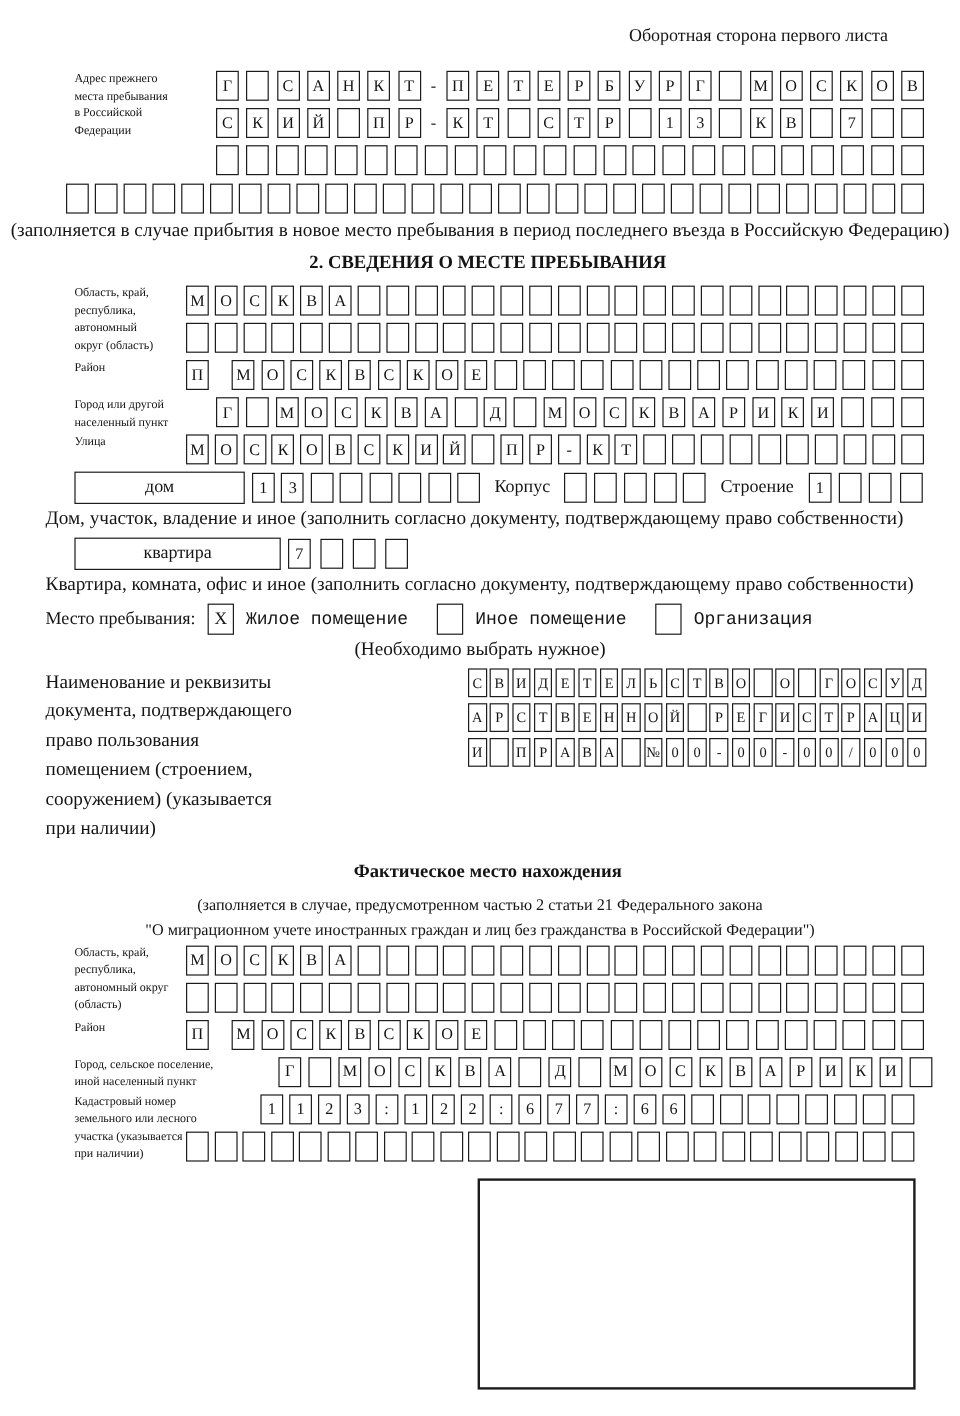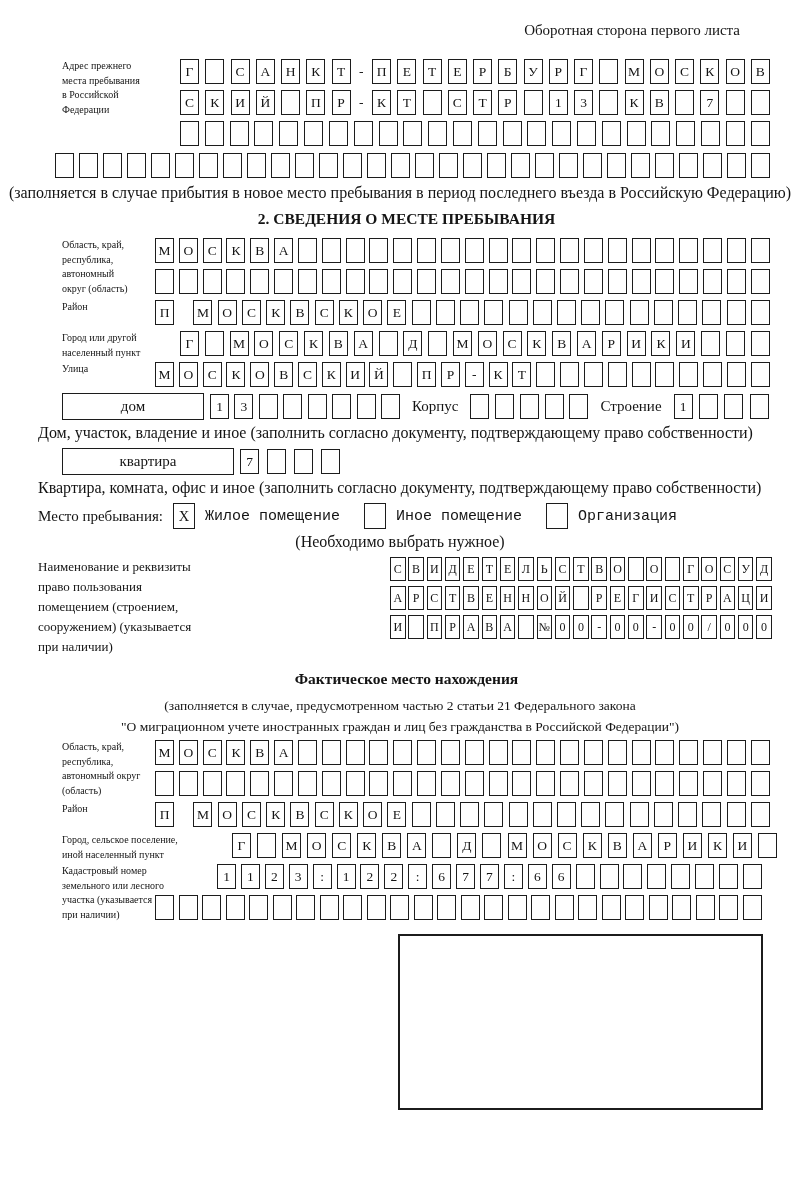--- a/index.html
+++ b/index.html
@@ -20,7 +20,7 @@
   .lbl-93{width:93px;}
   .lbl-170{width:170px;}
   .lbl-155{width:155px;}
-  .lbl-doc{width:352px; margin-left:-24px; font-size:13px; line-height:1.53;}
+  .lbl-doc{width:352px; margin-left:-24px; font-size:16px; line-height:1.53;}
   .cells{flex:none;}
   .cellrow{display:flex; justify-content:space-between; margin-bottom:6px;}
   .cell{

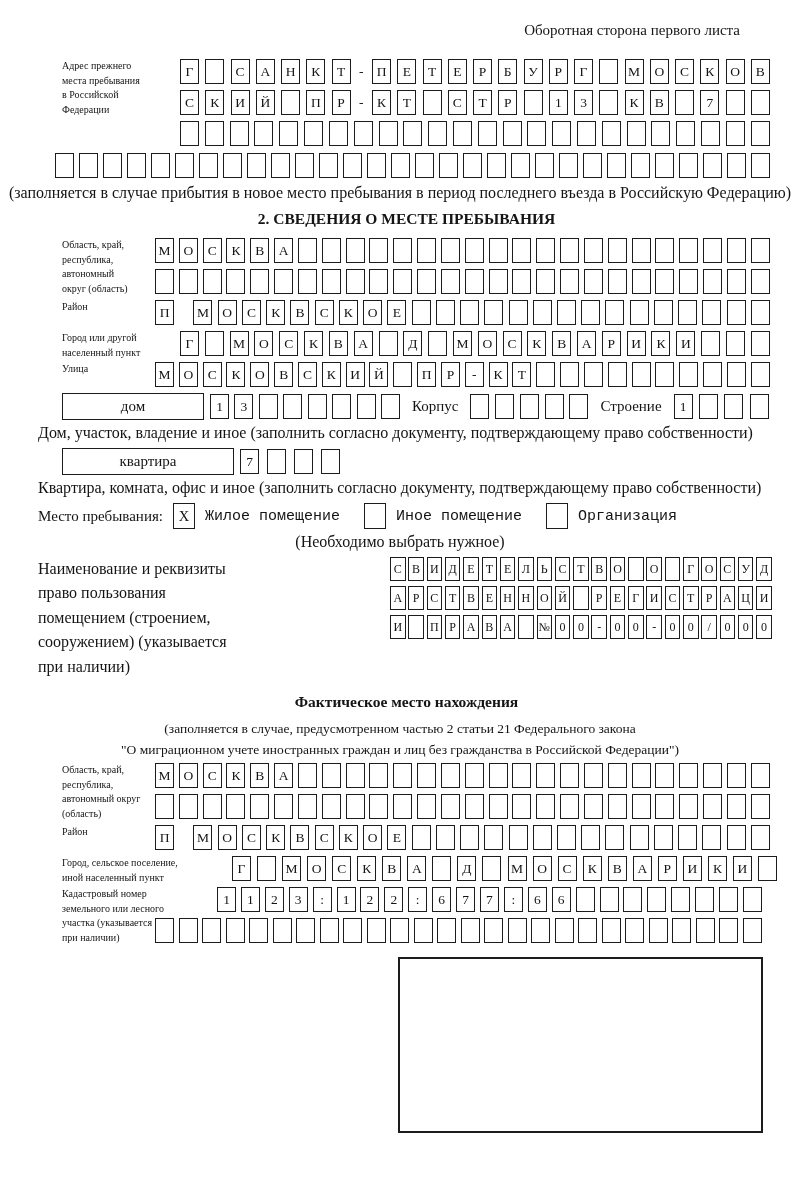--- a/index.html
+++ b/index.html
@@ -438,6 +438,7 @@
   <div class="frow doc-block">
     <div class="lbl lbl-doc">
       <div>Наименование и реквизиты</div>
+      <div>документа, подтверждающего</div>
       <div>право пользования</div>
       <div>помещением (строением,</div>
       <div>сооружением) (указывается</div>

